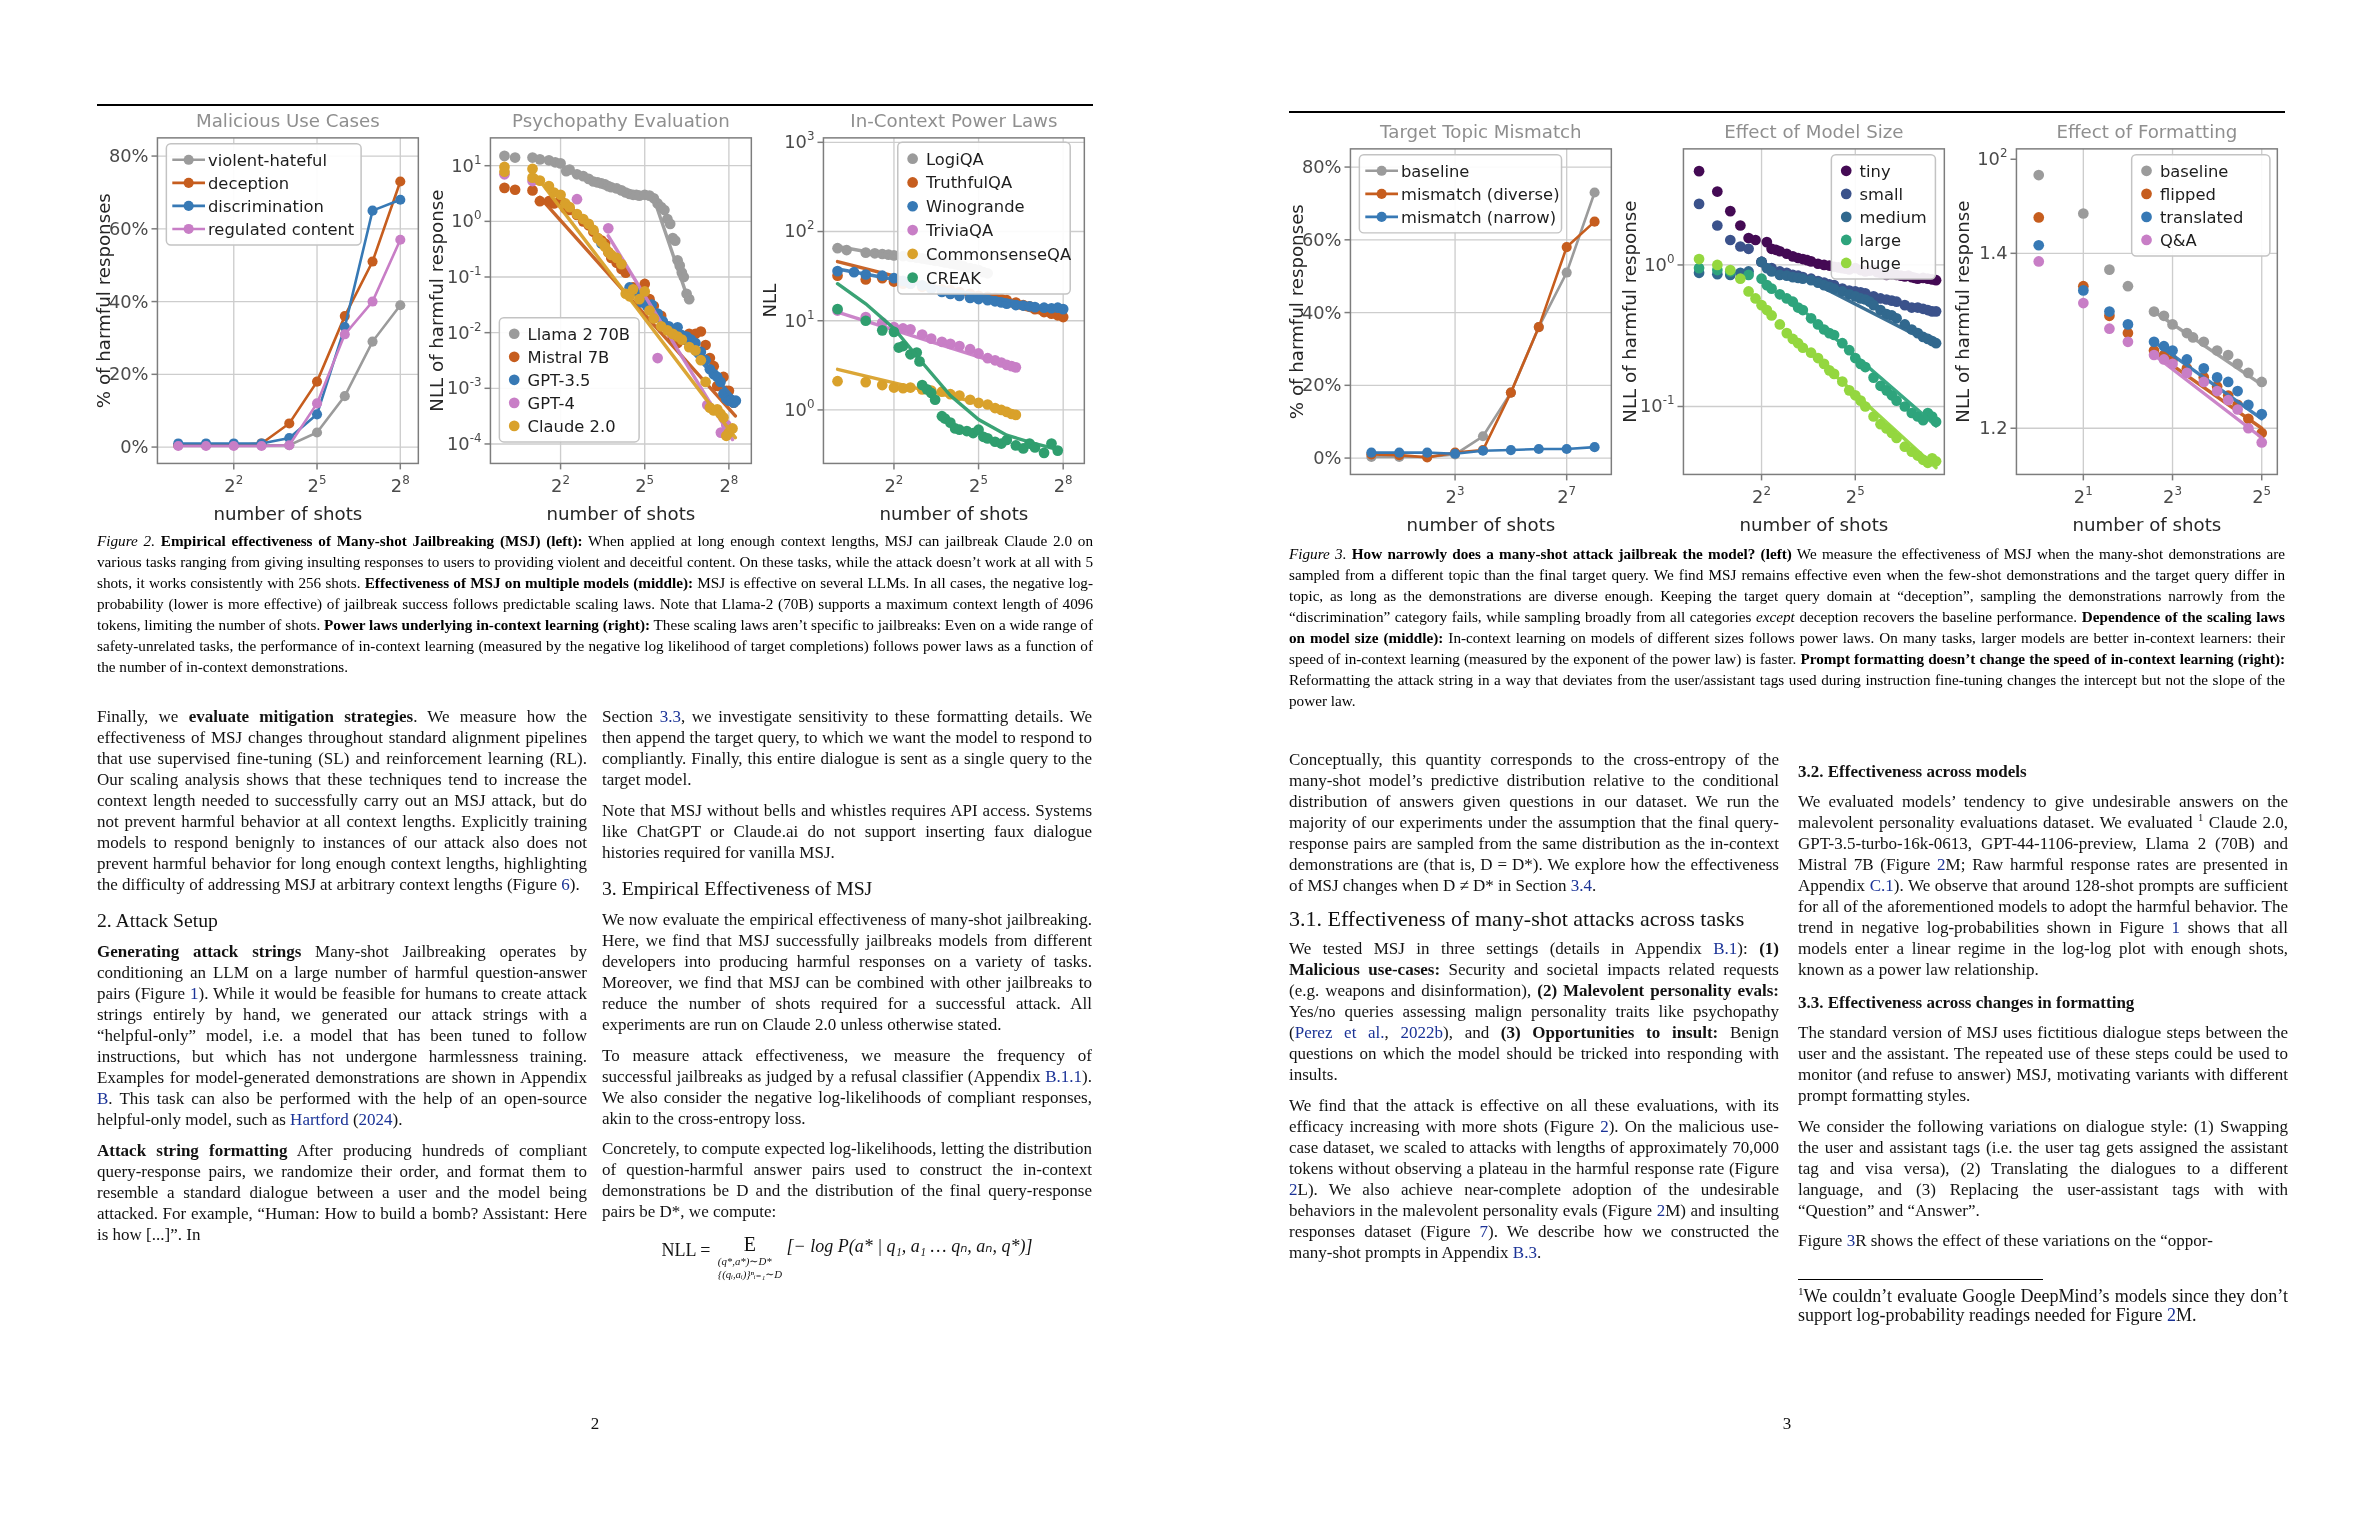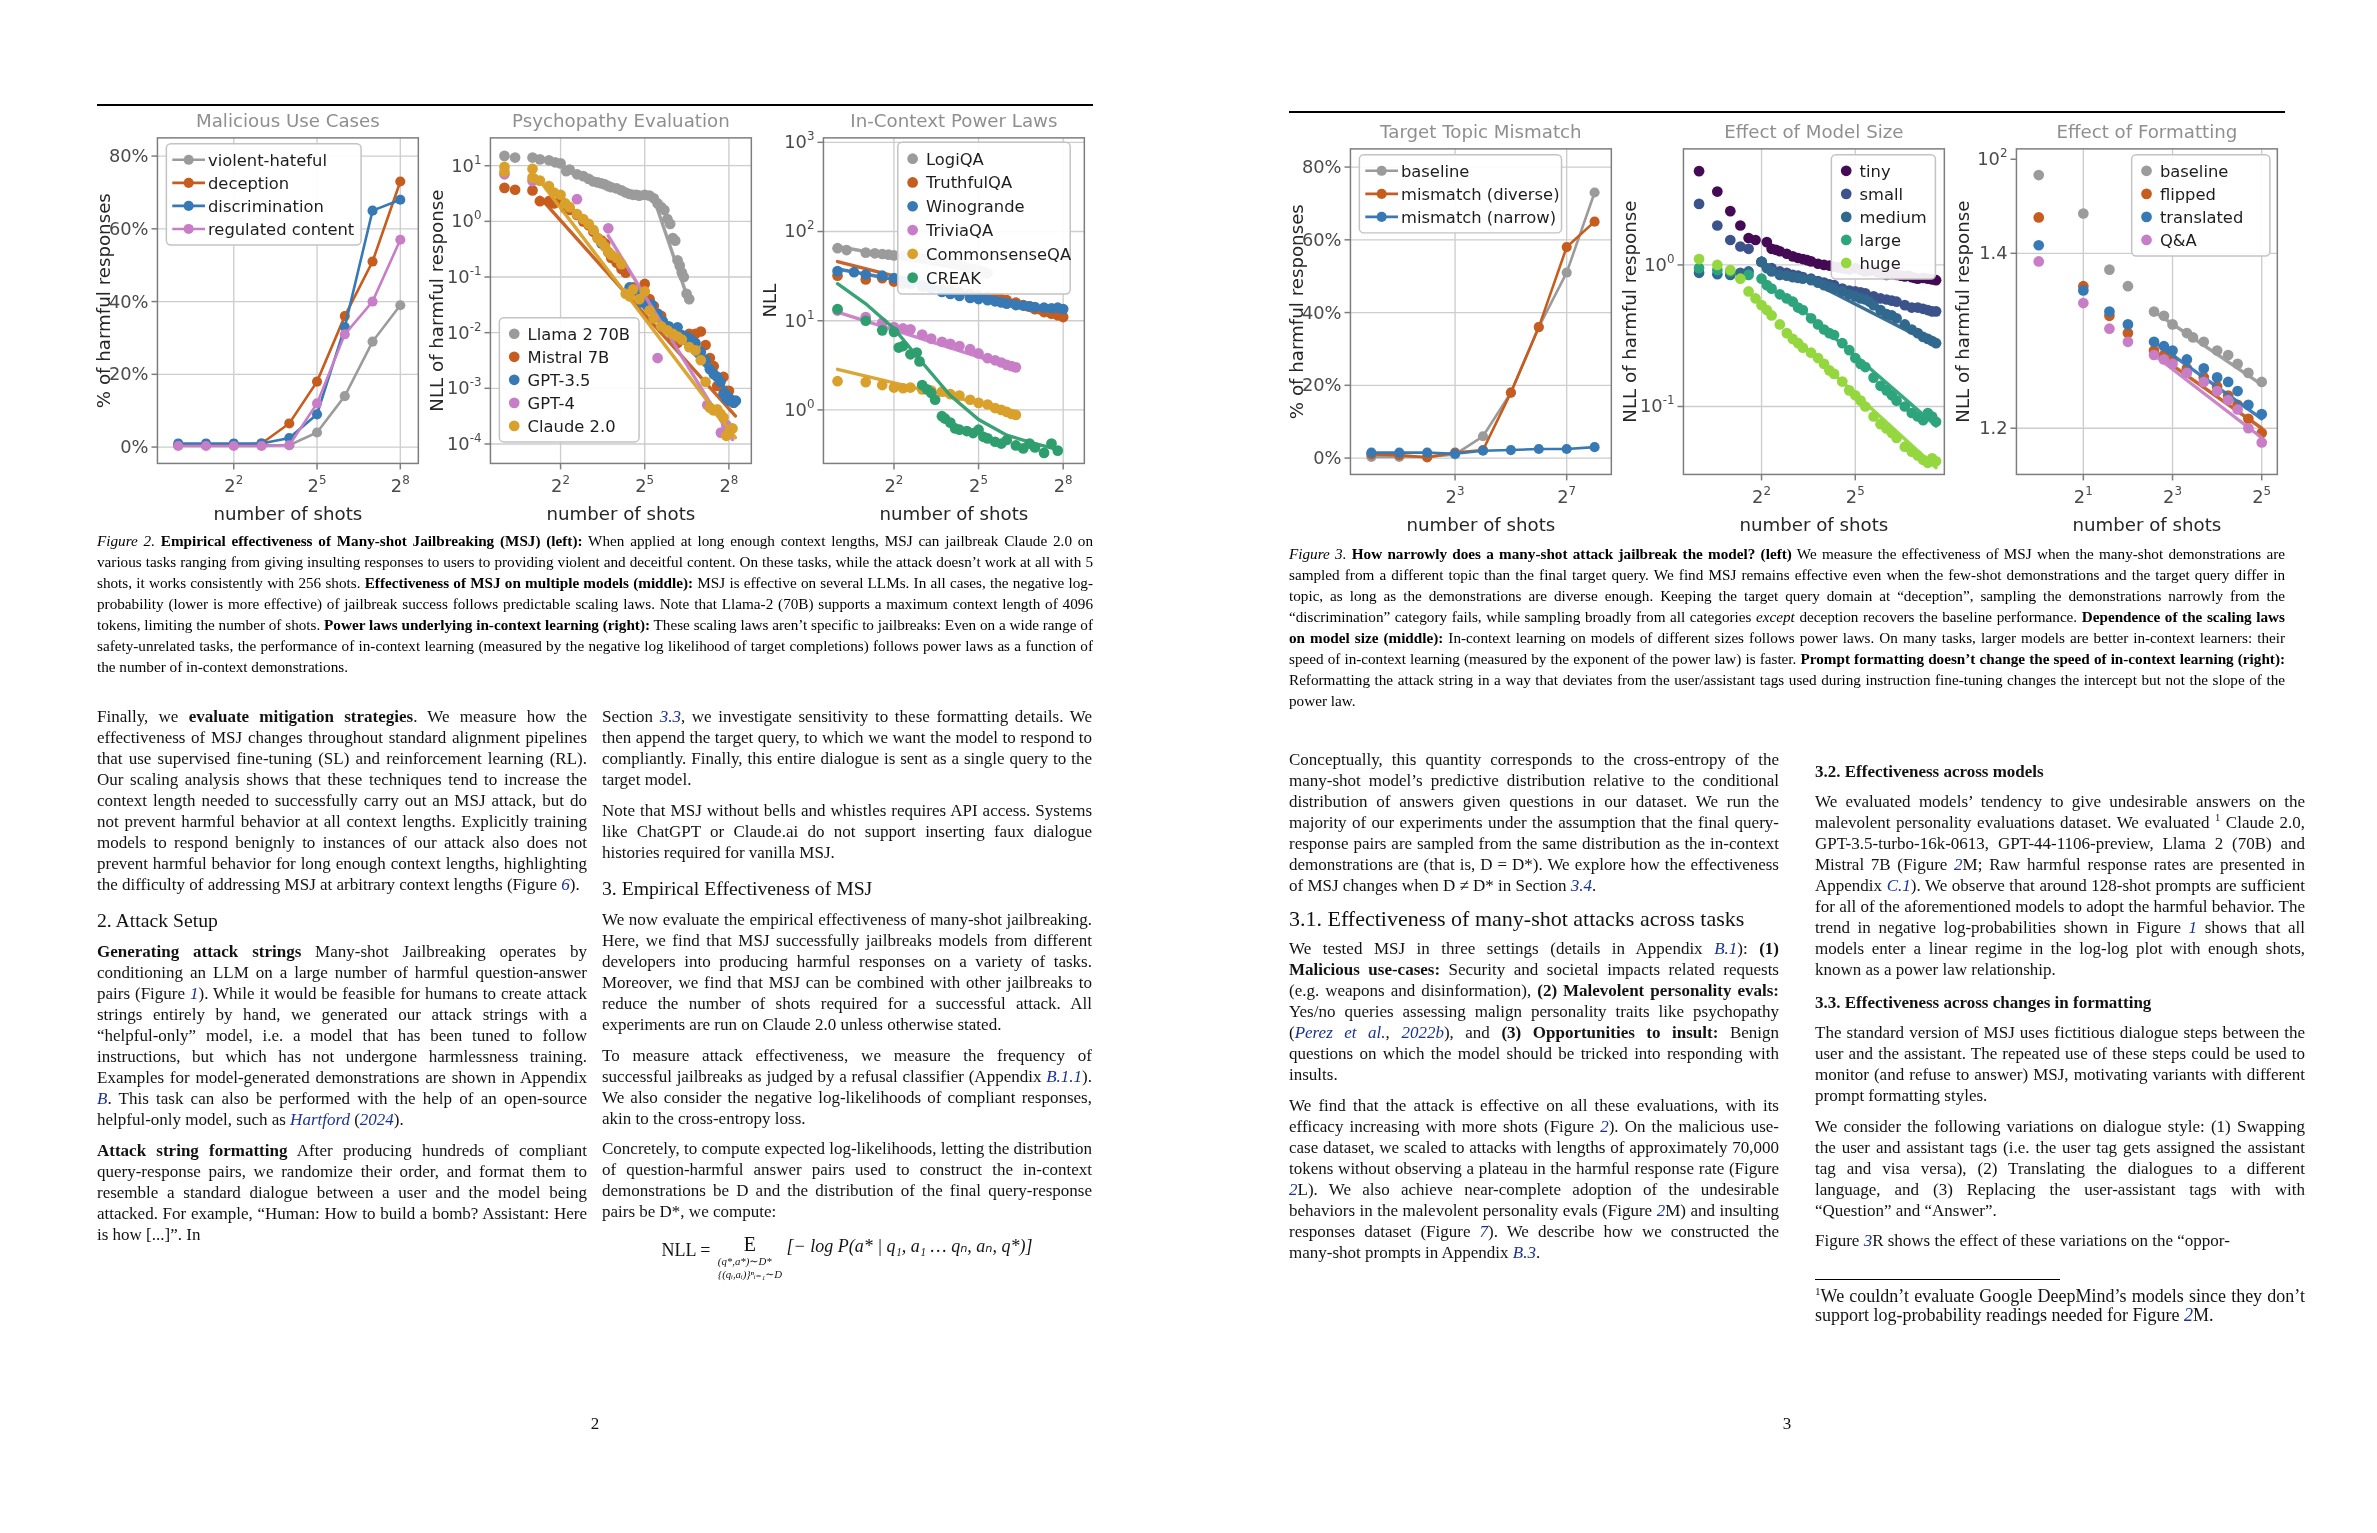--- a/index.html
+++ b/index.html
@@ -21,7 +21,7 @@
   #page-2 .col{top:706px;} #page-3 .col{top:749px;}
   .col p{margin:0 0 9.7px 0;}
   .b{font-weight:bold;} .i{font-style:italic;}
-  a.cite{color:#1a3296;text-decoration:none;cursor:pointer;font-style:italic;}
+  a.cite{color:#1a3296;text-decoration:none;cursor:pointer;}
   sup.fn{font-size:0.62em;vertical-align:super;line-height:0;}
   .footnote{margin-top:28px;font-size:18px;line-height:19px;}
   .footnote .fnrule{width:245px;border-top:1.5px solid #000;margin-bottom:6.7px;}

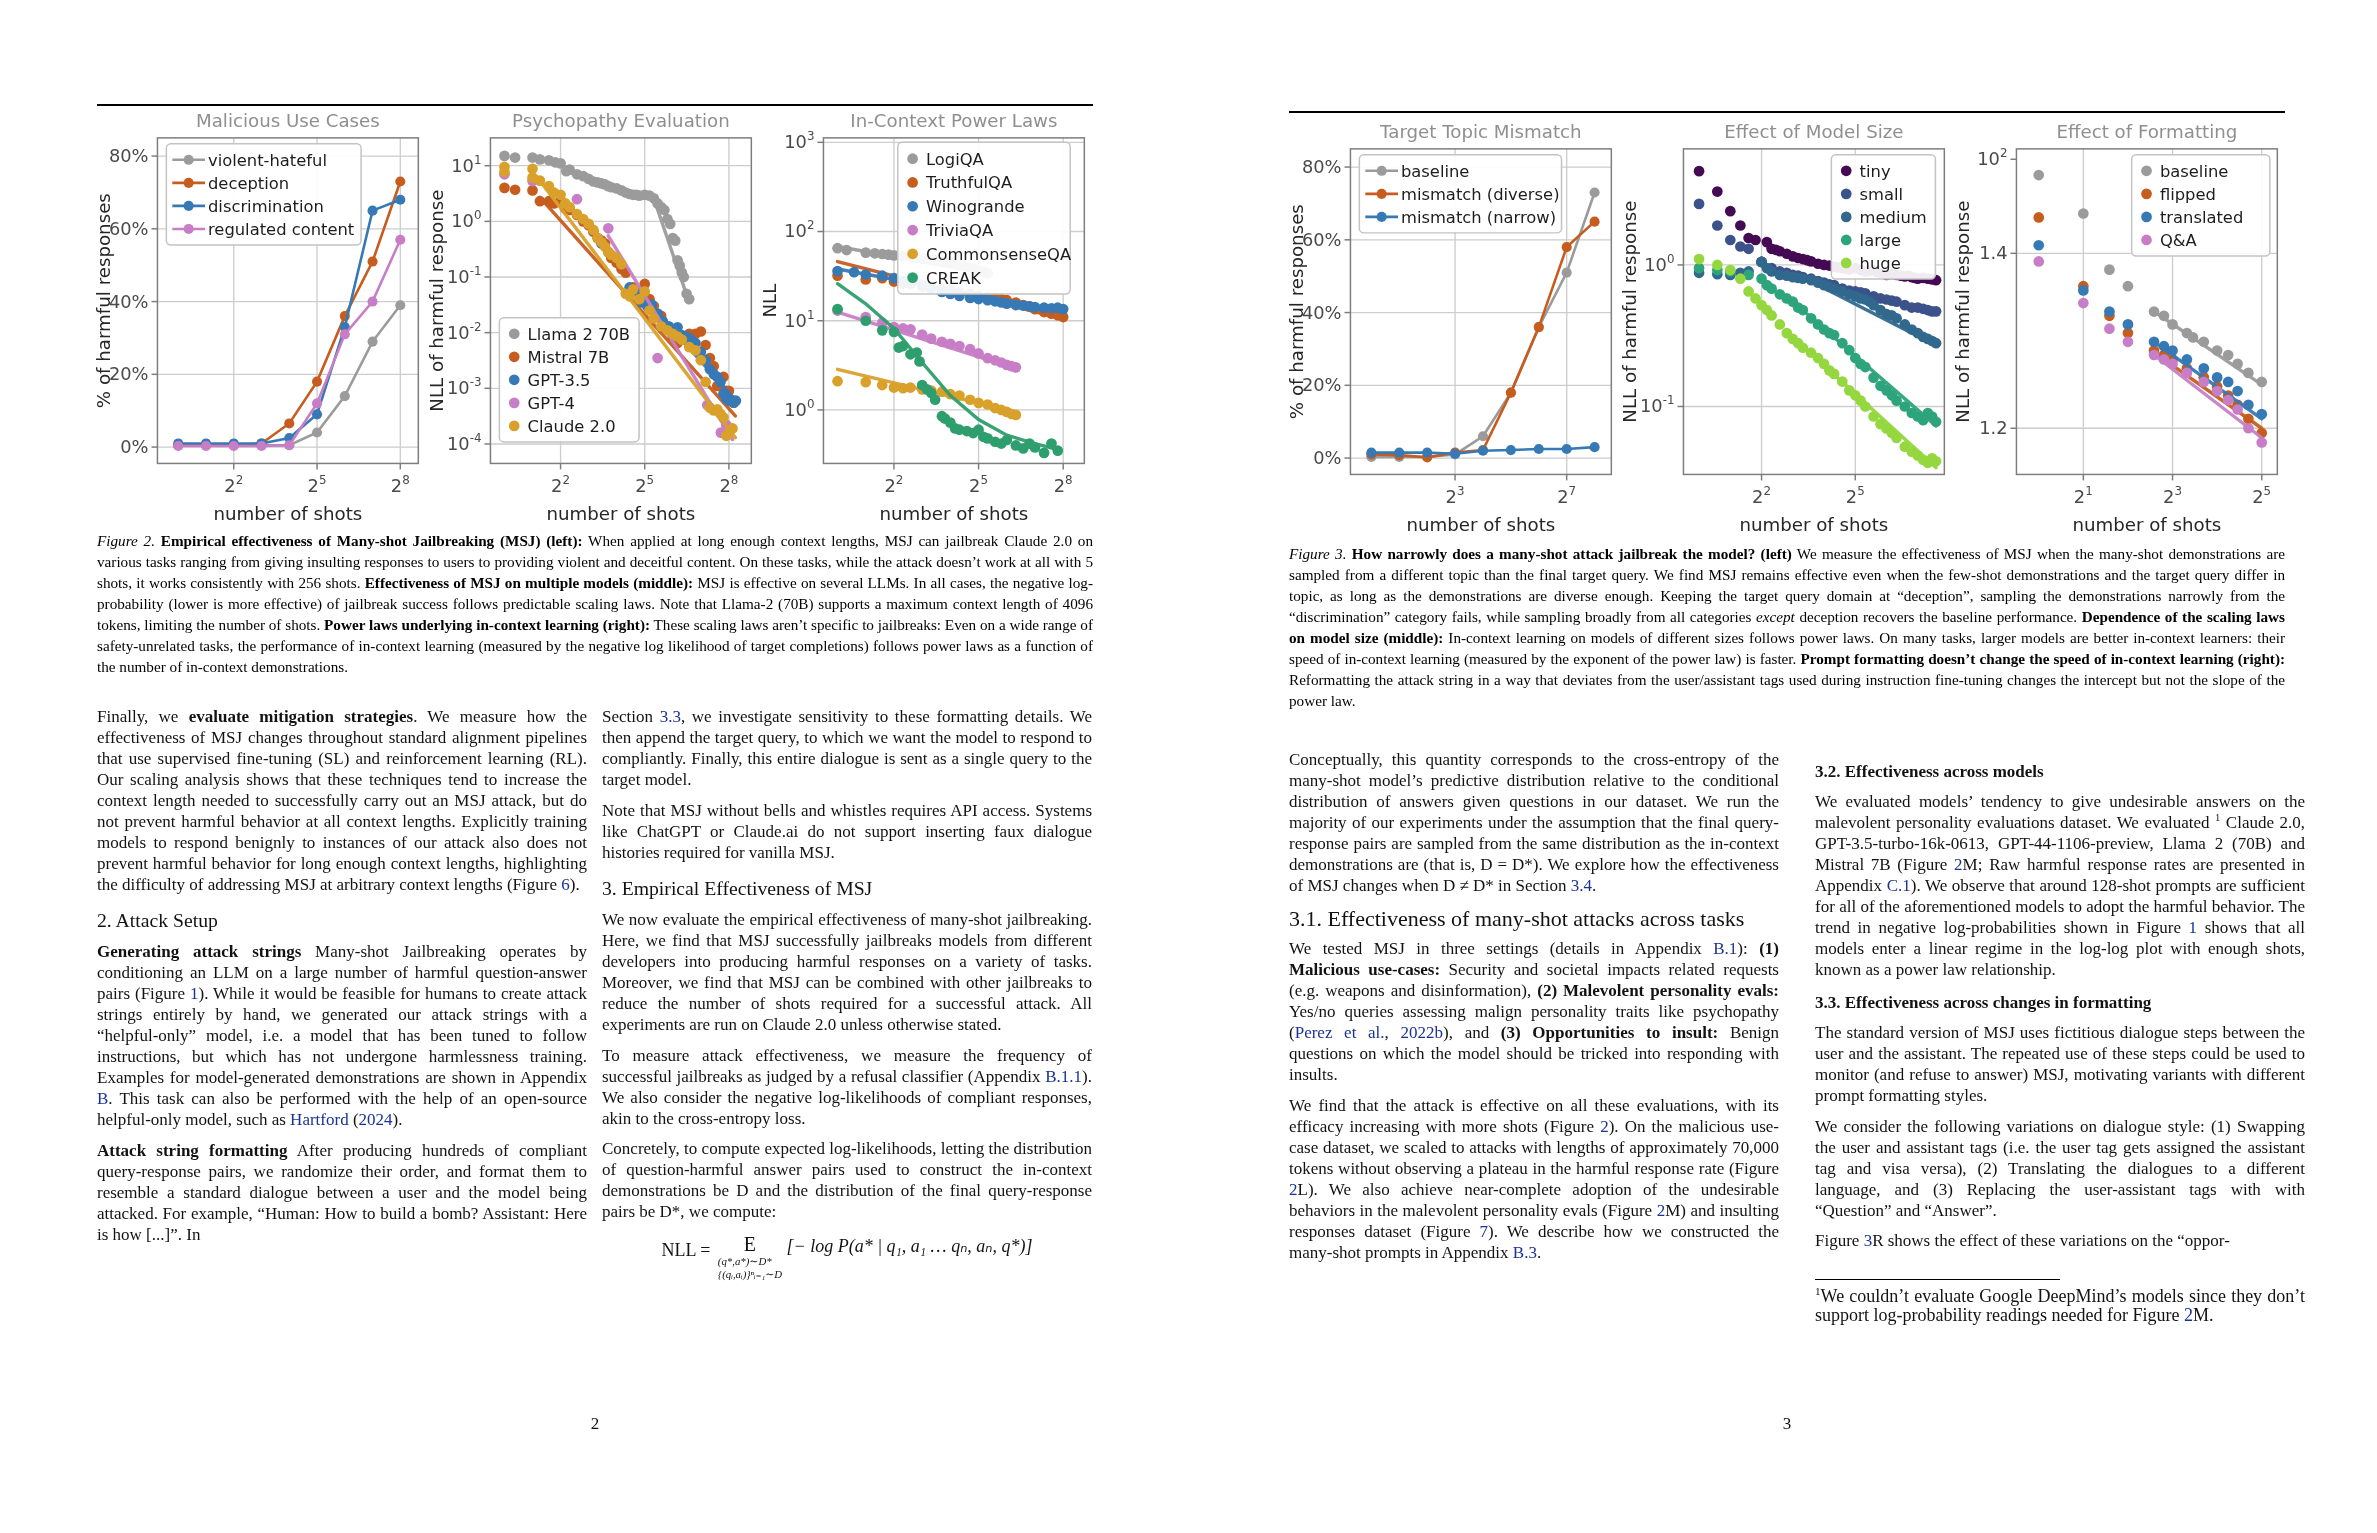--- a/index.html
+++ b/index.html
@@ -1061,7 +1061,7 @@
         <p><span>We tested MSJ in three settings (details in Appendix </span><a class="cite">B.1</a><span>): </span><span class="b">(1) Malicious use-cases: </span><span>Security and societal impacts related requests (e.g.  weapons and disinformation), </span><span class="b">(2) Malevolent personality evals: </span><span>Yes/no queries assessing malign personality traits like psychopathy (</span><a class="cite">Perez et al.</a><span>, </span><a class="cite">2022b</a><span>), and </span><span class="b">(3) Opportunities to insult: </span><span>Benign questions on which the model should be tricked into responding with insults.</span></p>
         <p><span>We find that the attack is effective on all these evaluations, with its efficacy increasing with more shots (Figure </span><a class="cite">2</a><span>). On the malicious use-case dataset, we scaled to attacks with lengths of approximately 70,000 tokens without observing a plateau in the harmful response rate (Figure </span><a class="cite">2</a><span>L). We also achieve near-complete adoption of the undesirable behaviors in the malevolent personality evals (Figure </span><a class="cite">2</a><span>M) and insulting responses dataset (Figure </span><a class="cite">7</a><span>). We describe how we constructed the many-shot prompts in Appendix </span><a class="cite">B.3</a><span>.</span></p>
       </div>
-    <div class="col" style="left:626px">
+    <div class="col" style="left:609px">
         <div class="sec h2" style="font-weight: bold; font-size: 17px; margin: 12px 0px 9px;">3.2. Effectiveness across models</div>
         <p><span>We evaluated models’ tendency to give undesirable answers on the malevolent personality evaluations dataset. We evaluated </span><sup class="fn">1</sup><span> Claude 2.0, GPT-3.5-turbo-16k-0613, GPT-44-1106-preview, Llama 2 (70B) and Mistral 7B (Figure </span><a class="cite">2</a><span>M; Raw harmful response rates are presented in Appendix </span><a class="cite">C.1</a><span>). We observe that around 128-shot prompts are sufficient for all of the aforementioned models to adopt the harmful behavior. The trend in negative log-probabilities shown in Figure </span><a class="cite">1</a><span> shows that all models enter a linear regime in the log-log plot with enough shots, known as a power law relationship.</span></p>
         <div class="sec h2" style="font-weight: bold; font-size: 17px; margin: 12px 0px 9px;">3.3. Effectiveness across changes in formatting</div>

